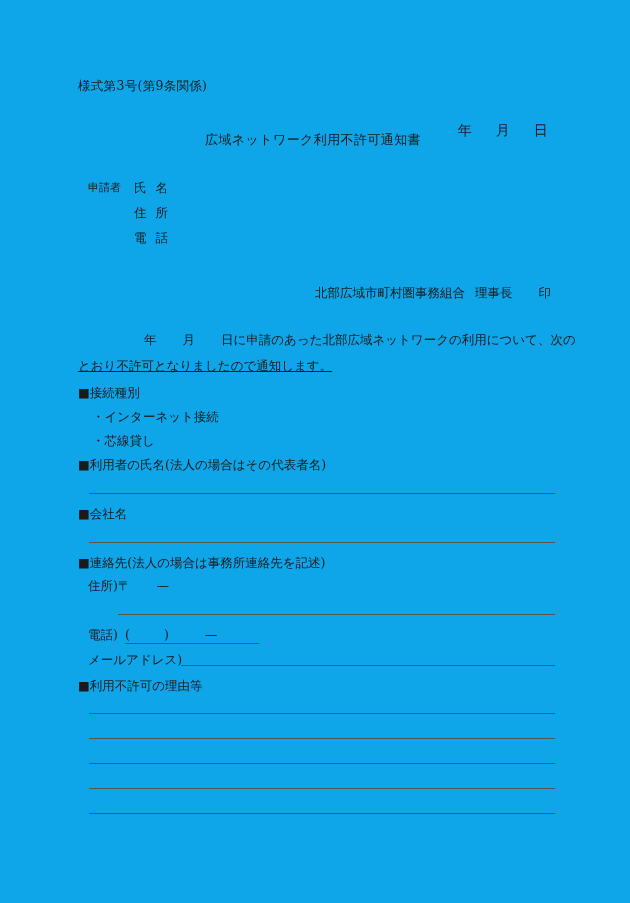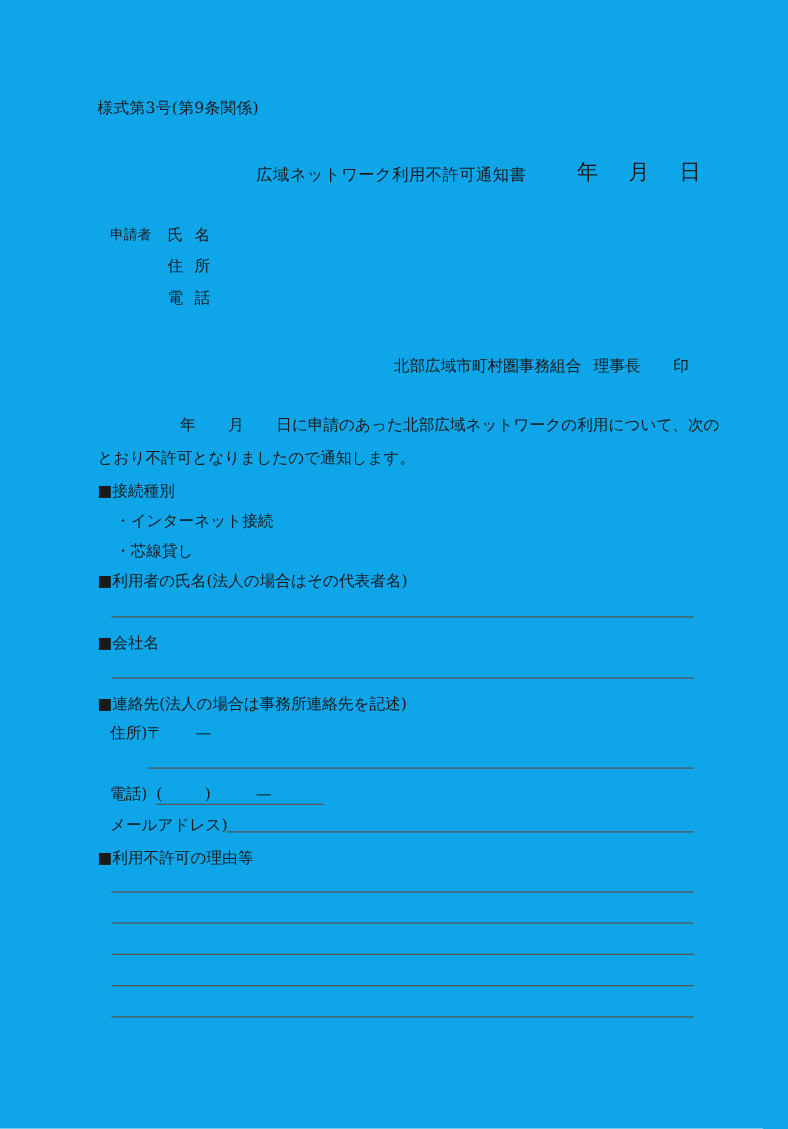--- a/index.html
+++ b/index.html
@@ -29,7 +29,7 @@
 
   .date-row {
     left: 440px; top: 106px;
-    font-size: 17px;
+    font-size: 14px;
   }
   .date-row .gap { display: inline-block; width: 24px; }
 

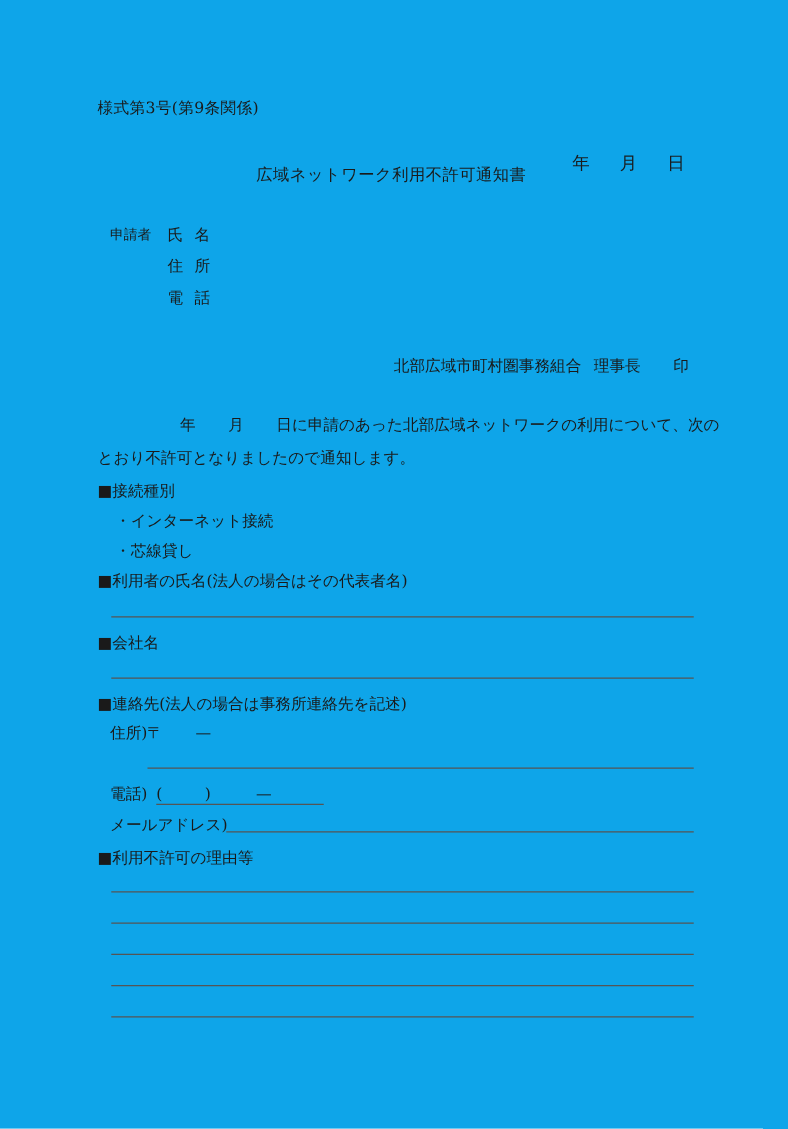--- a/index.html
+++ b/index.html
@@ -69,6 +69,7 @@
   .body-line2 {
     left: 78px; top: 358px;
     font-size: 12.5px;
+    text-decoration: underline;
   }
 
   .heading {

